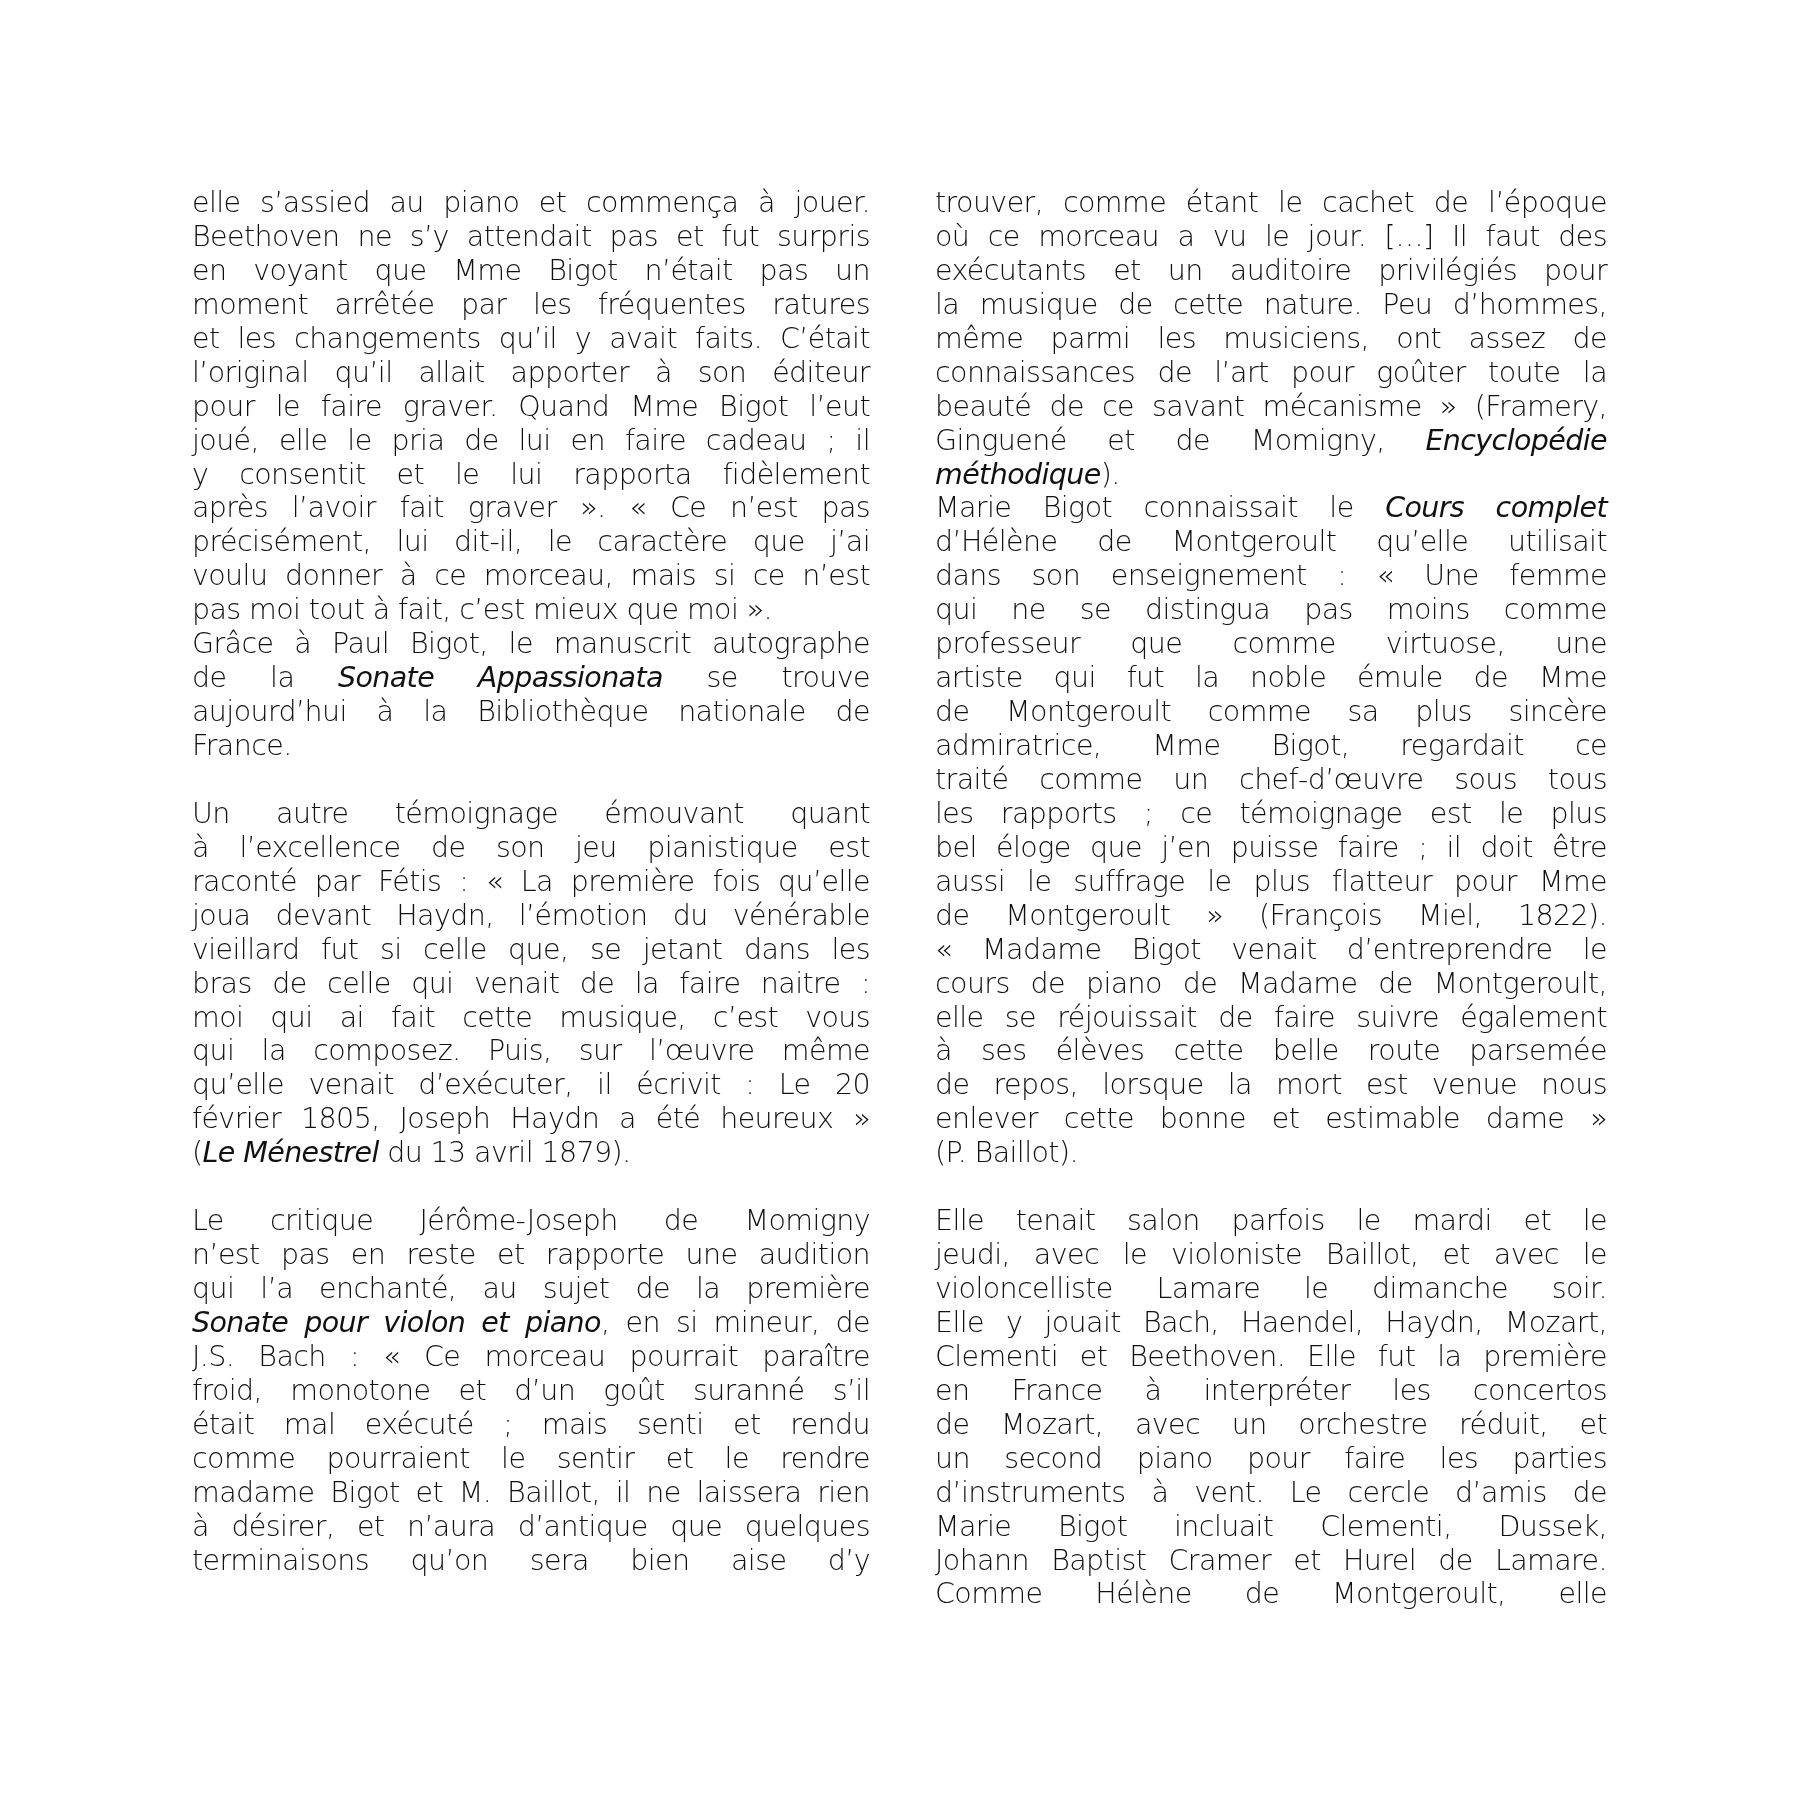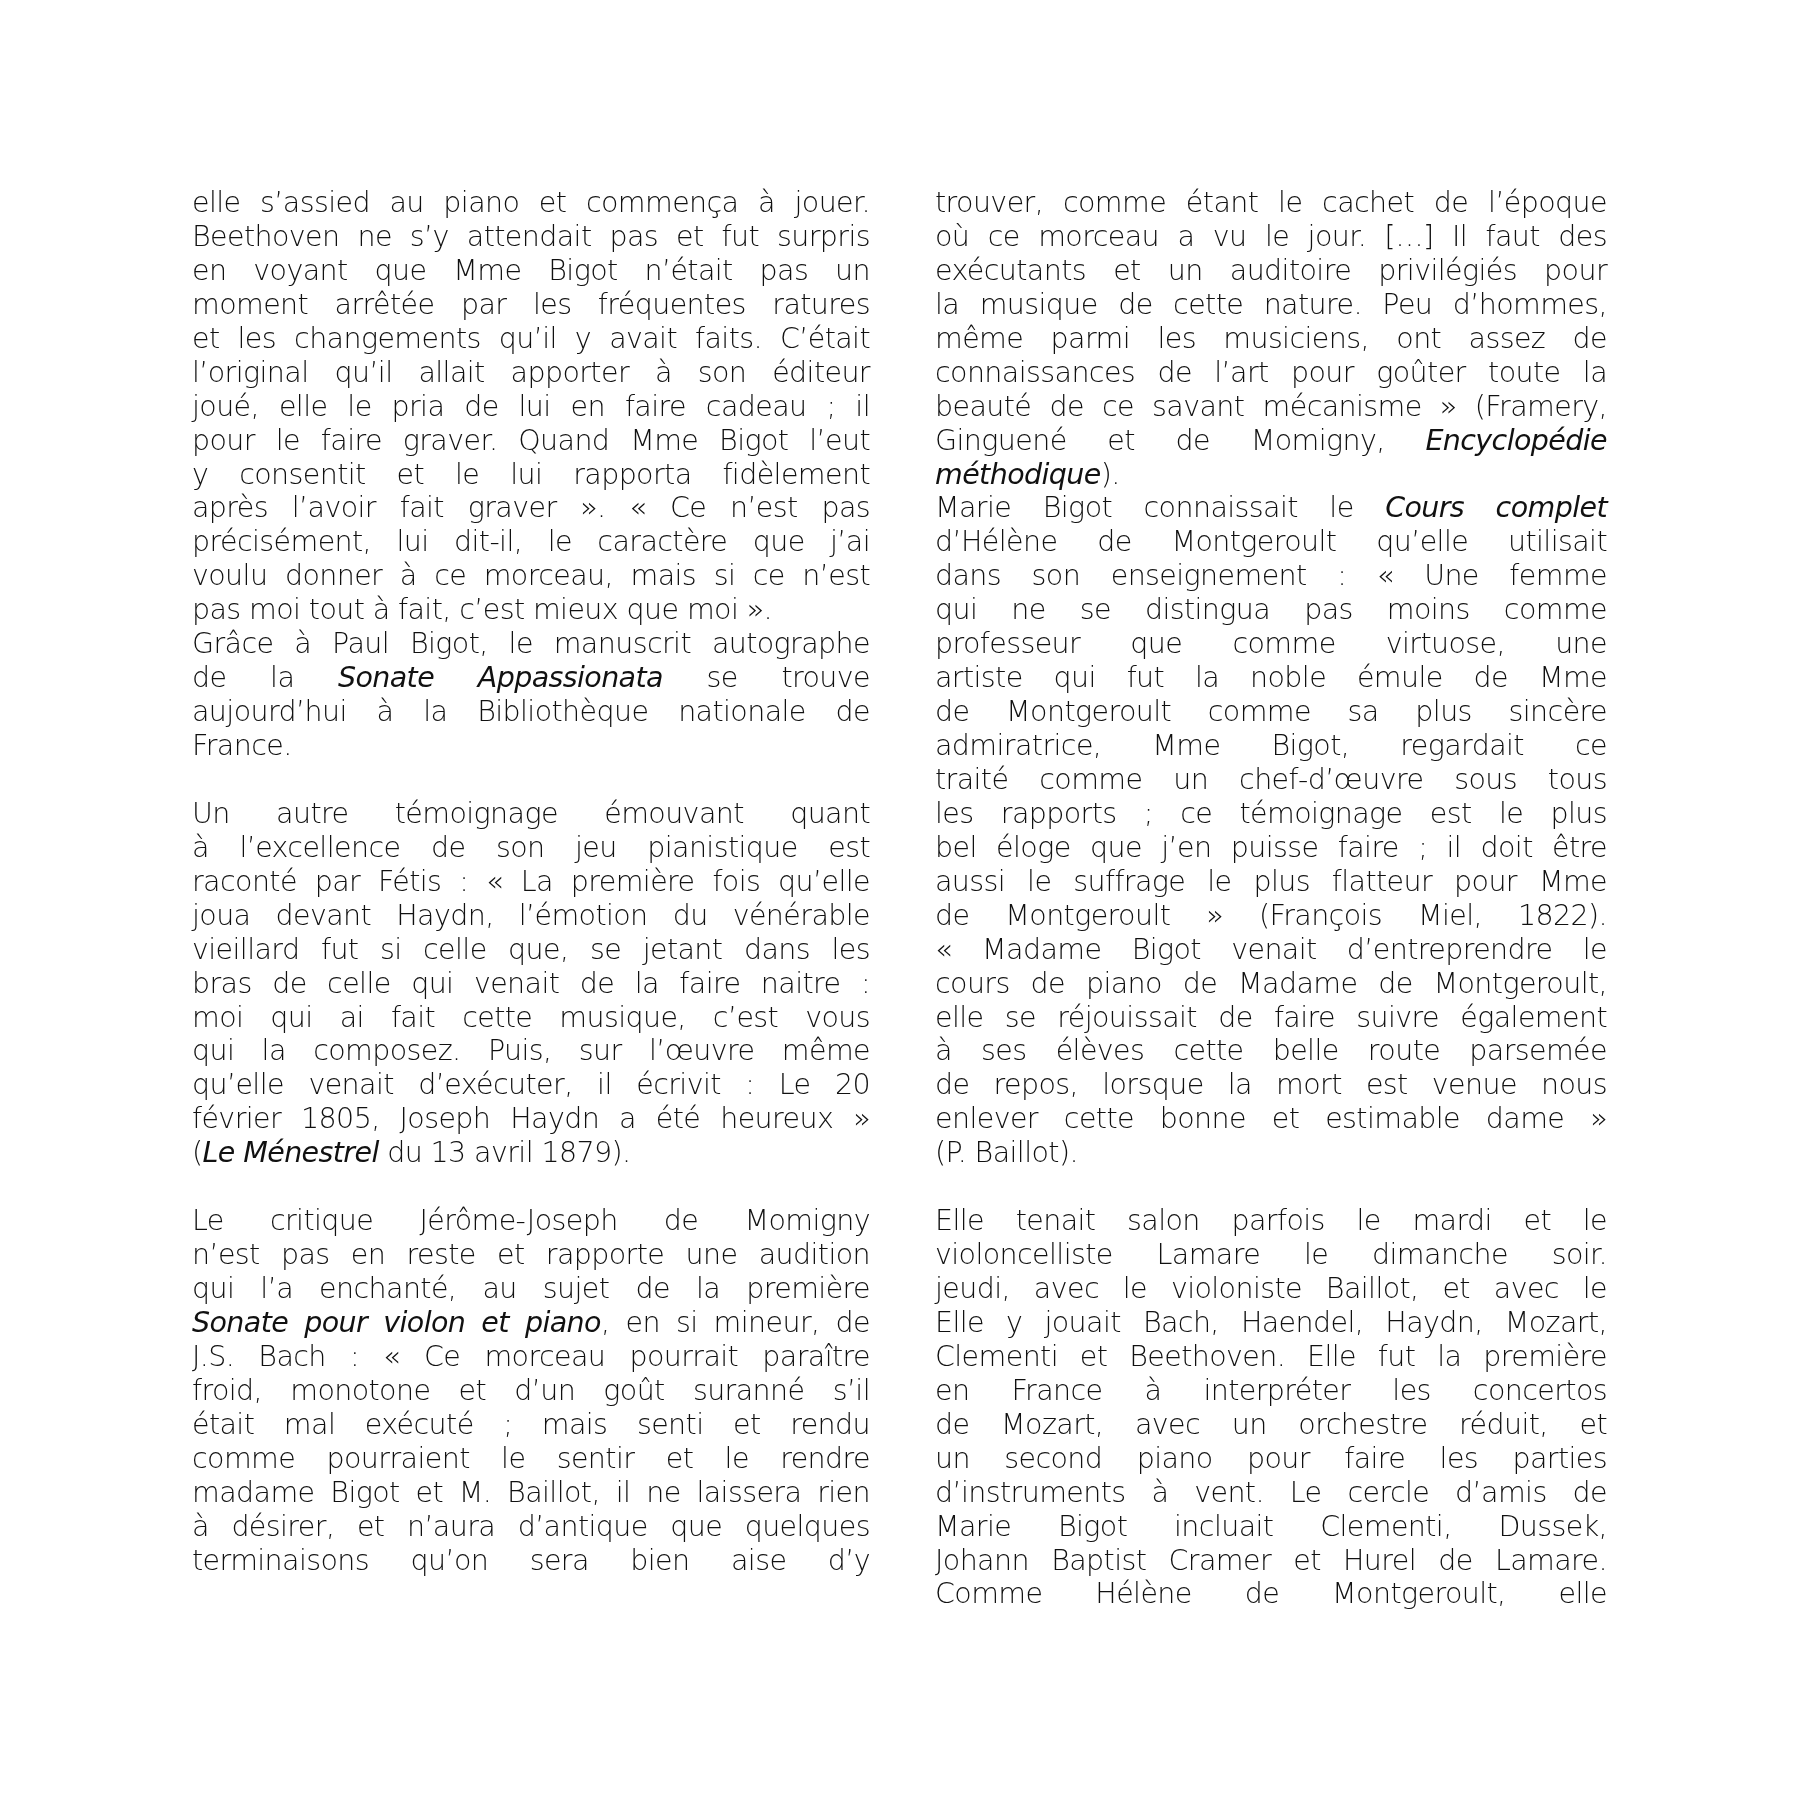--- a/index.html
+++ b/index.html
@@ -68,8 +68,8 @@
         <div class="line"><span class="seg">moment arrêtée par les fréquentes ratures</span></div>
         <div class="line"><span class="seg">et les changements qu’il y avait faits. C’était</span></div>
         <div class="line"><span class="seg">l’original qu’il allait apporter à son éditeur</span></div>
+        <div class="line"><span class="seg">pour le faire graver. Quand Mme Bigot l’eut</span></div>
         <div class="line"><span class="seg">joué, elle le pria de lui en faire cadeau ; il</span></div>
-        <div class="line"><span class="seg">pour le faire graver. Quand Mme Bigot l’eut</span></div>
         <div class="line"><span class="seg">y consentit et le lui rapporta fidèlement</span></div>
         <div class="line"><span class="seg">après l’avoir fait graver ». « Ce n’est pas</span></div>
         <div class="line"><span class="seg">précisément, lui dit-il, le caractère que j’ai</span></div>

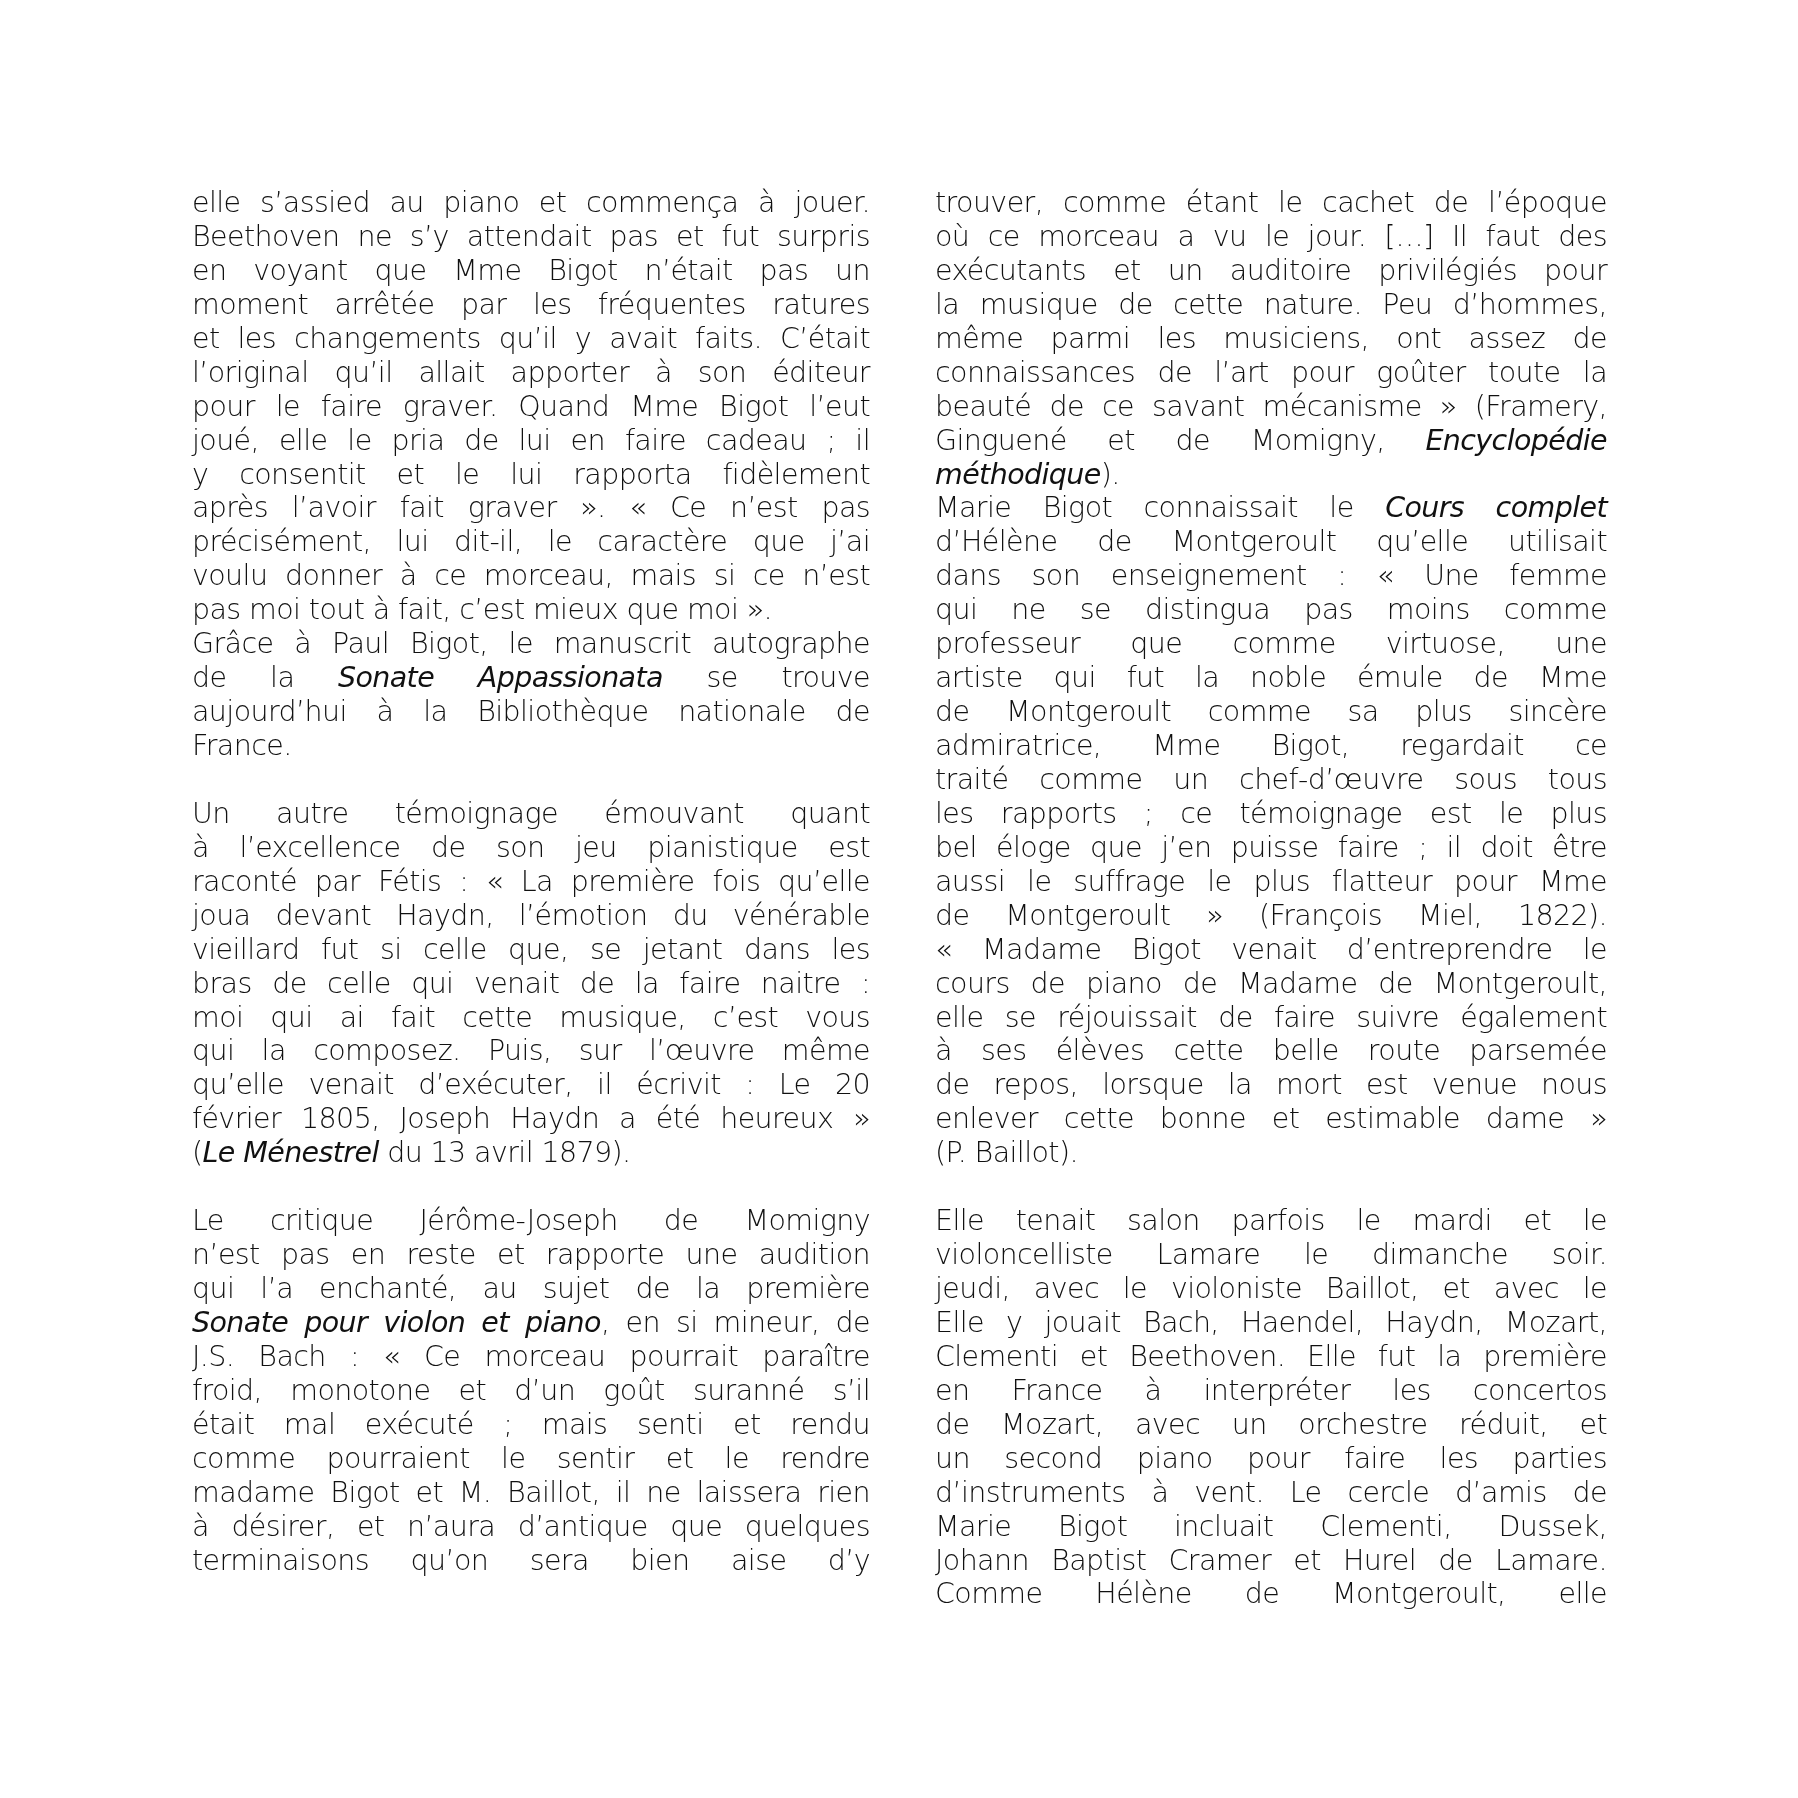--- a/index.html
+++ b/index.html
@@ -148,8 +148,8 @@
       <div class="line blank"></div>
       <div>
         <div class="line"><span class="seg">Elle tenait salon parfois le mardi et le</span></div>
+        <div class="line"><span class="seg">jeudi, avec le violoniste Baillot, et avec le</span></div>
         <div class="line"><span class="seg">violoncelliste Lamare le dimanche soir.</span></div>
-        <div class="line"><span class="seg">jeudi, avec le violoniste Baillot, et avec le</span></div>
         <div class="line"><span class="seg">Elle y jouait Bach, Haendel, Haydn, Mozart,</span></div>
         <div class="line"><span class="seg">Clementi et Beethoven. Elle fut la première</span></div>
         <div class="line"><span class="seg">en France à interpréter les concertos</span></div>

